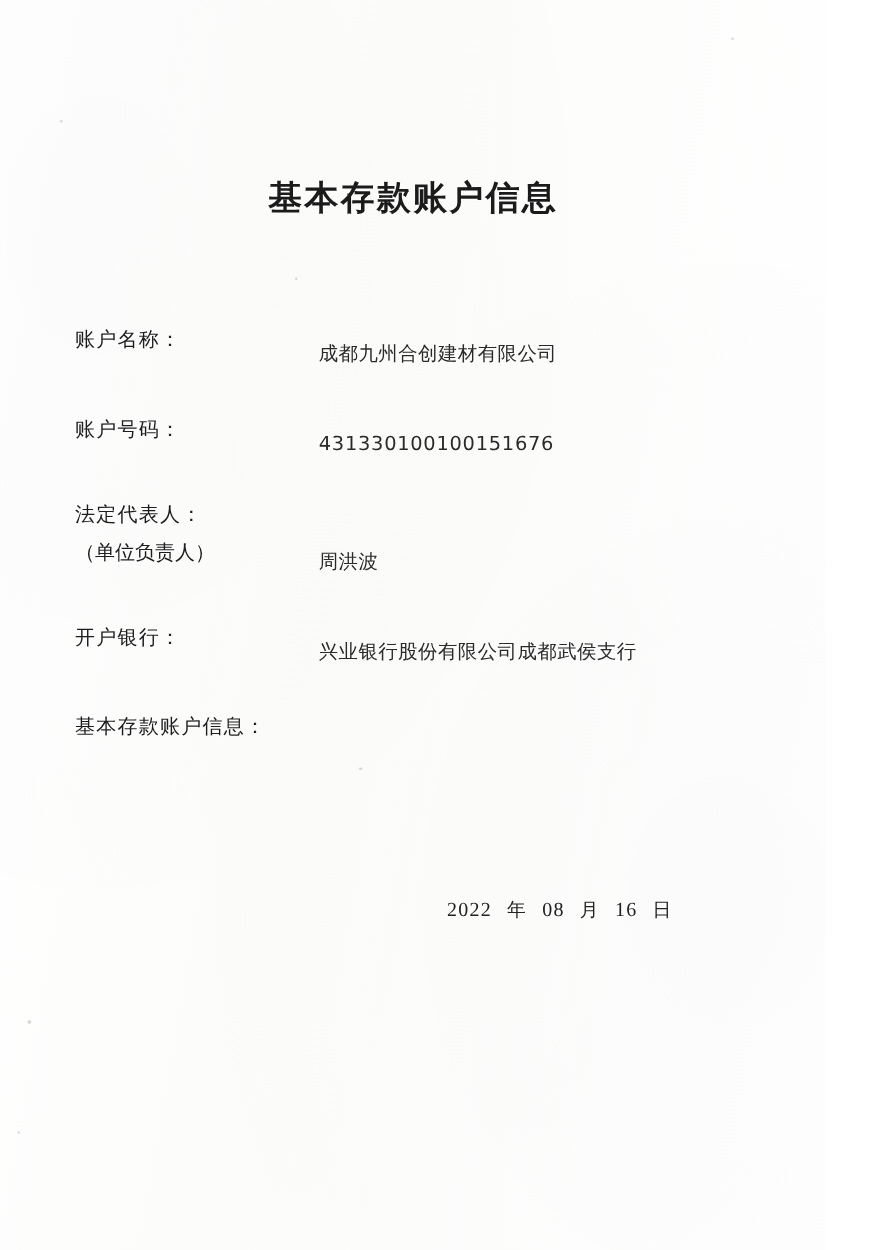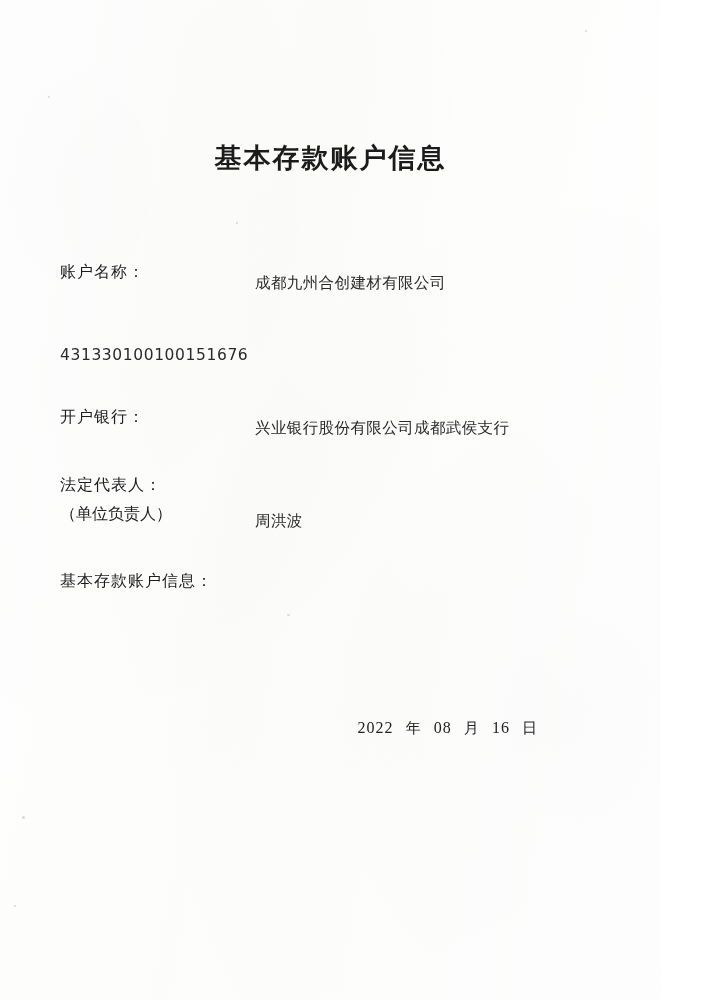--- a/index.html
+++ b/index.html
@@ -130,6 +130,7 @@
     </div>
 
     <div class="row">
+      <div class="label">账户号码：</div>
       <div class="value mono">431330100100151676</div>
     </div>
 

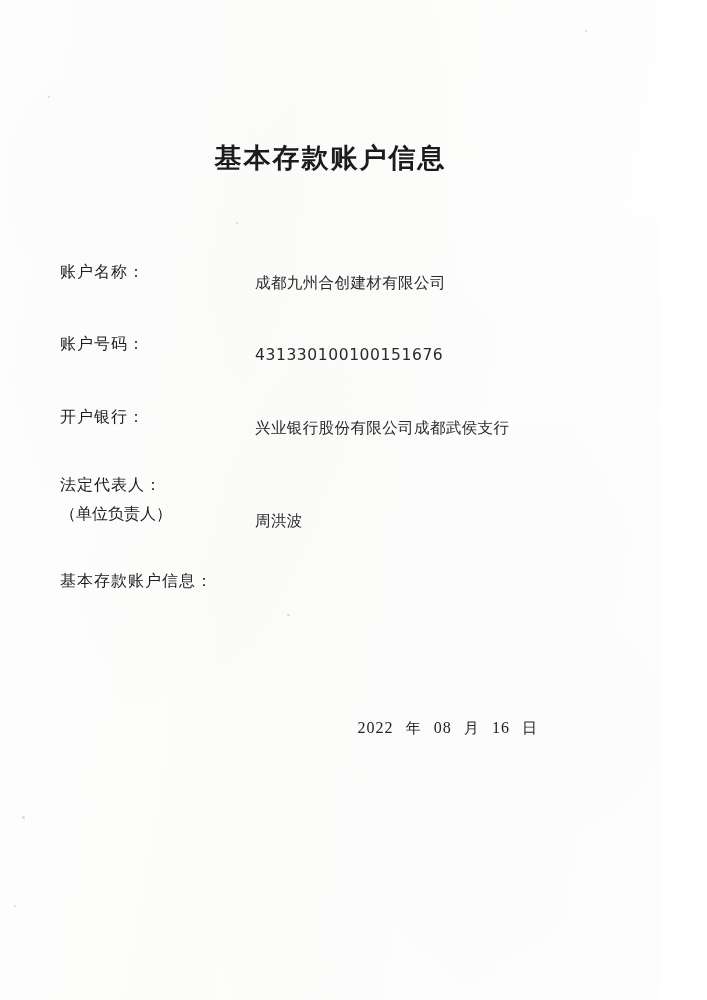--- a/index.html
+++ b/index.html
@@ -134,17 +134,17 @@
       <div class="value mono">431330100100151676</div>
     </div>
 
-    <div class="row">
-      <div class="label">开户银行：</div>
-      <div class="value">兴业银行股份有限公司成都武侯支行</div>
-    </div>
-
     <div class="row rep">
       <div class="label">
         <span>法定代表人：</span>
         <span class="sub">（单位负责人）</span>
       </div>
       <div class="value">周洪波</div>
+    </div>
+
+    <div class="row">
+      <div class="label">开户银行：</div>
+      <div class="value">兴业银行股份有限公司成都武侯支行</div>
     </div>
 
     <div class="row acct-code">

